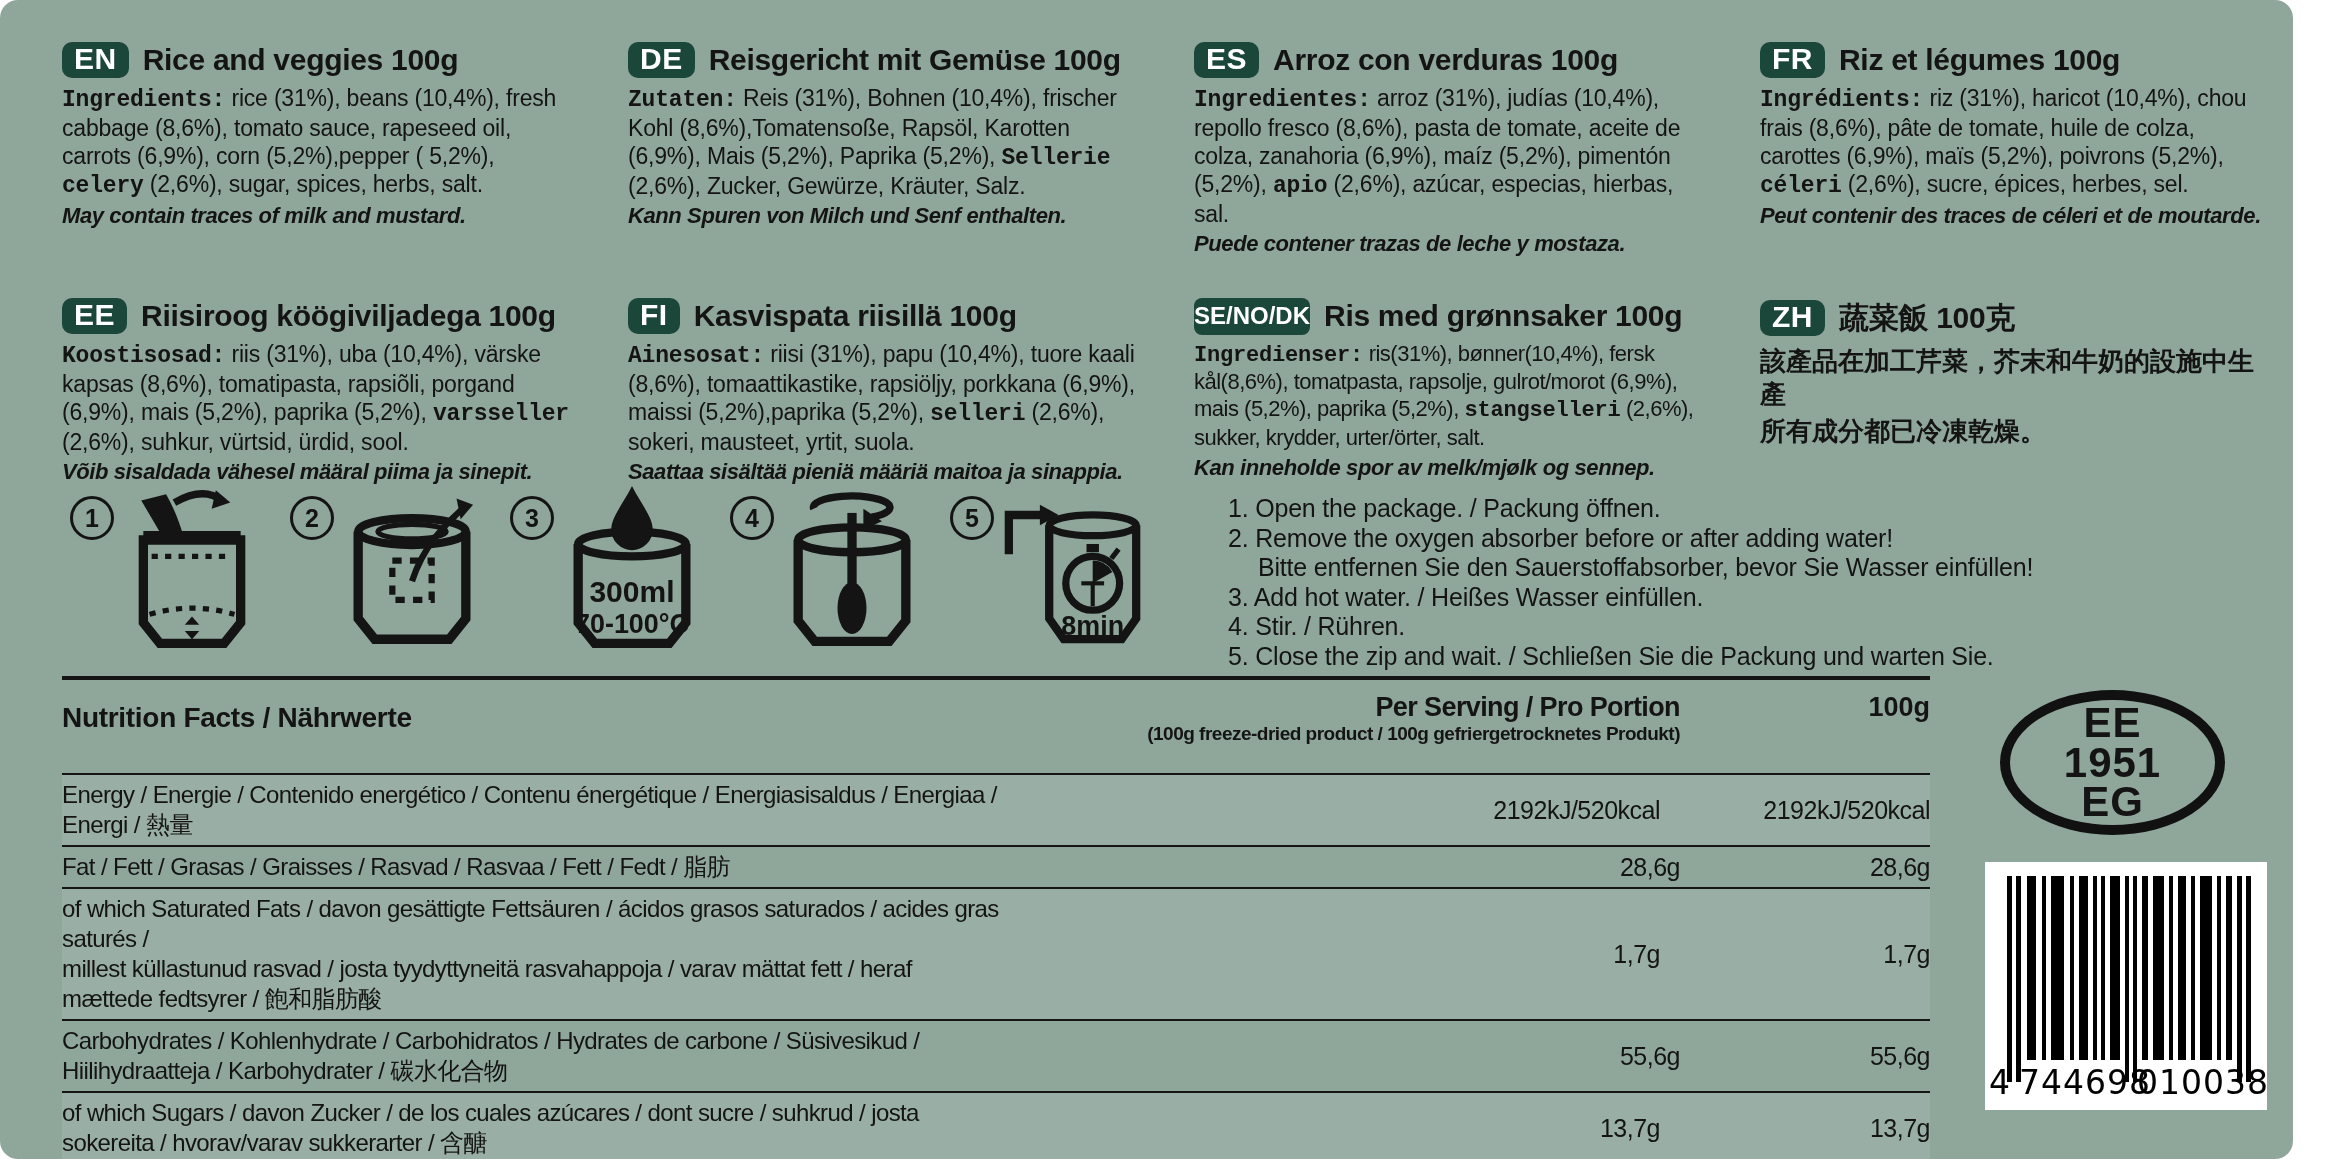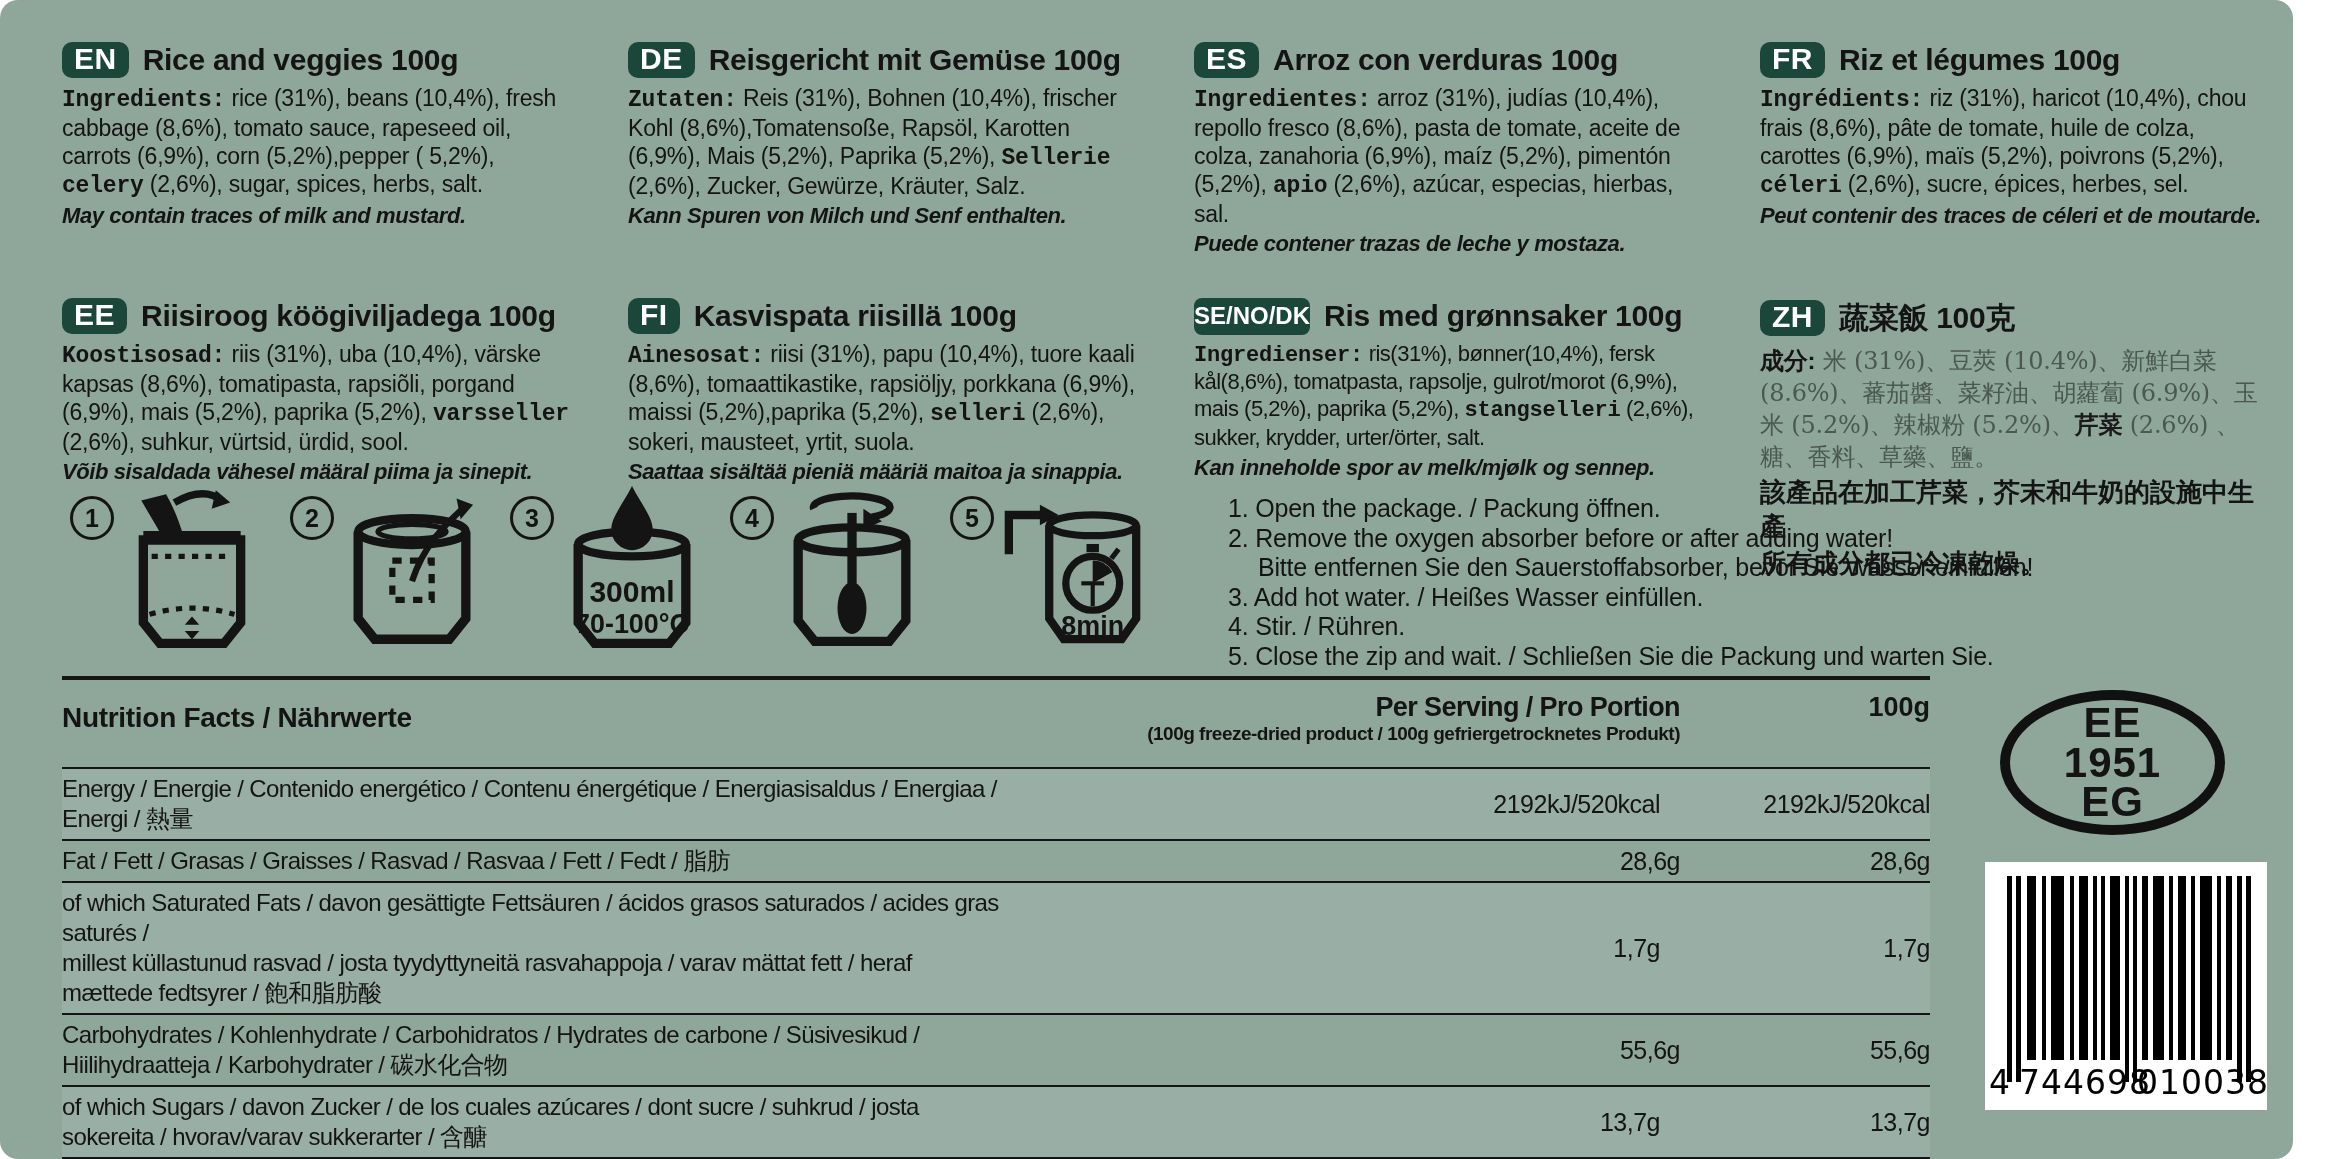--- a/index.html
+++ b/index.html
@@ -148,7 +148,6 @@
         <span class="badge">ZH</span>
         <span class="block-title">蔬菜飯 100克</span>
       </div>
-      <div class="block-body"><b style="color:#141414;font-family:'Liberation Sans',sans-serif;">成分:</b><span> 米 (31%)、豆莢 (10.4%)、新鮮白菜 (8.6%)、蕃茄醬、菜籽油、胡蘿蔔 (6.9%)、玉米 (5.2%)、辣椒粉 (5.2%)、</span><b>芹菜</b><span> (2.6%) 、糖、香料、草藥、鹽。</span></div>
       <div class="allergen">該產品在加工芹菜，芥末和牛奶的設施中生產</div>
       <div class="allergen">所有成分都已冷凍乾燥。</div>
     </div>

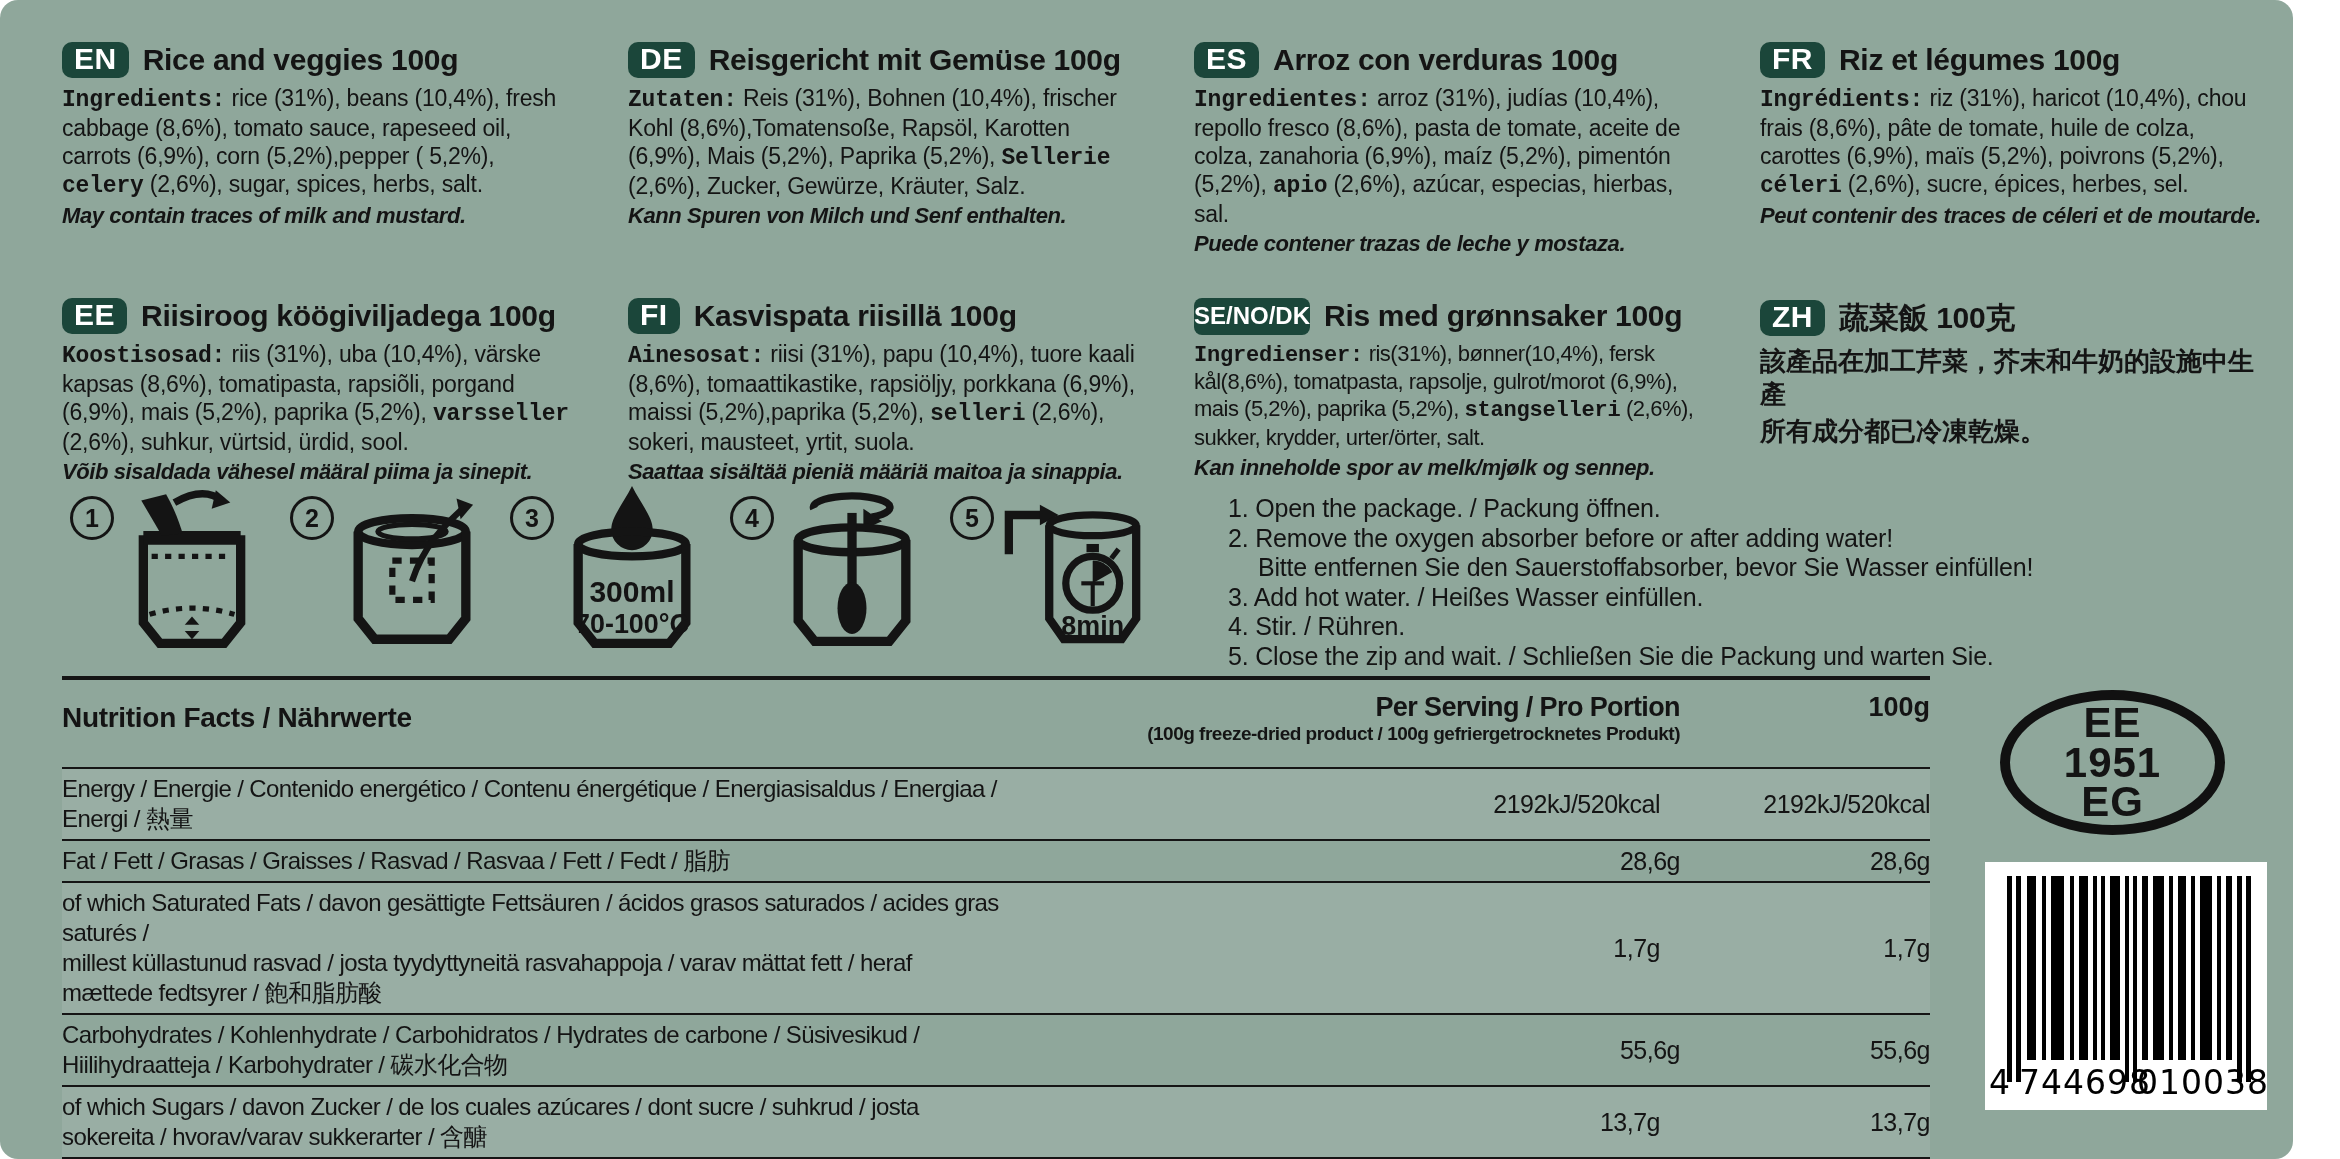--- a/index.html
+++ b/index.html
@@ -45,7 +45,7 @@
   .instructions .indent{padding-left:30px;}
   
   .nutrition{position:absolute;left:62px;top:676px;width:1868px;border-top:4px solid #151515;}
-  .nf-header{display:flex;align-items:flex-start;padding:12px 0 22px;}
+  .nf-header{display:flex;align-items:flex-start;padding:12px 0 28px;}
   .nf-title{flex:1;font-size:28px;font-weight:bold;letter-spacing:-.3px;padding-top:10px;}
   .nf-col-serving{width:640px;text-align:right;}
   .nf-col-serving .main{font-size:27px;font-weight:bold;letter-spacing:-.6px;}

